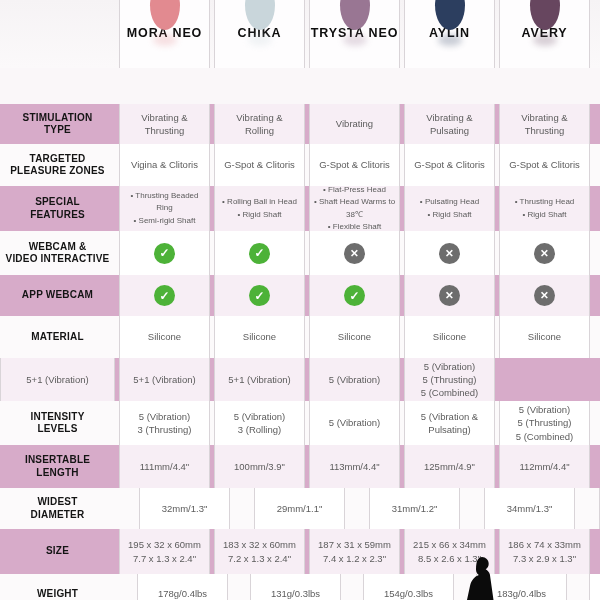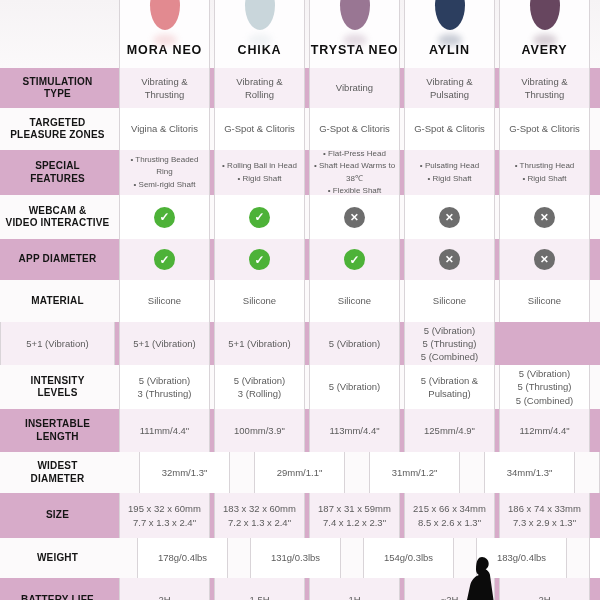--- a/index.html
+++ b/index.html
@@ -23,7 +23,7 @@
 
   .hcell{position:relative;background:#fefdfe;border-left:1px solid #d9d4d8;border-right:1px solid #d9d4d8;
          display:flex;flex-direction:column;align-items:center;justify-content:flex-end;
-         padding-bottom:11px;overflow:hidden;}
+         padding-bottom:28px;overflow:hidden;}
   .tip{position:absolute;top:-16px;left:50%;transform:translateX(-50%);
        width:30px;height:46px;border-radius:50% / 46% 46% 54% 54%;}
   .tip::after{content:"";position:absolute;top:50px;left:3px;right:3px;height:12px;

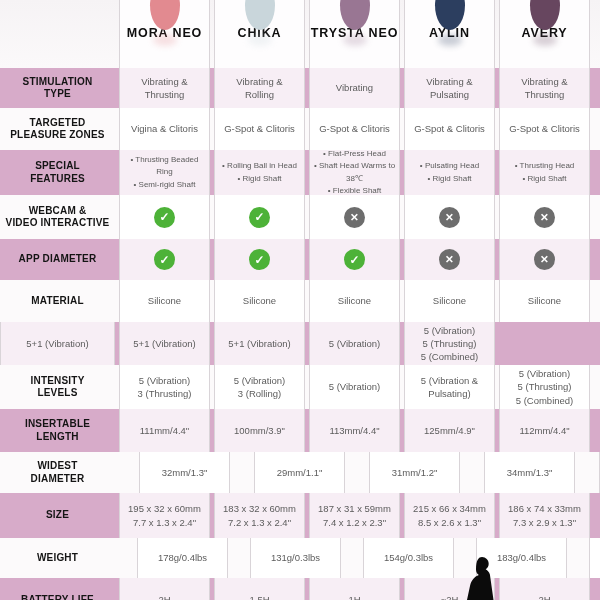--- a/index.html
+++ b/index.html
@@ -38,7 +38,7 @@
   .mark[data-mark="no"]::before{content:"\2715";}
 
   .r-header{height:68px;}
-  .r0{height:40px;}.r1{height:42px;}.r2{height:45px;}.r3{height:44px;}.r4{height:41px;}
+  .r0{height:40px;margin-top:36px;}.r1{height:42px;}.r2{height:45px;}.r3{height:44px;}.r4{height:41px;}
   .r5{height:42px;}.r6{height:43px;}.r7{height:44px;}.r8{height:43px;}.r9{height:41px;gap:24px;}
   .r10{height:45px;}.r11{height:40px;gap:22px;}.r12{height:44px;}
 

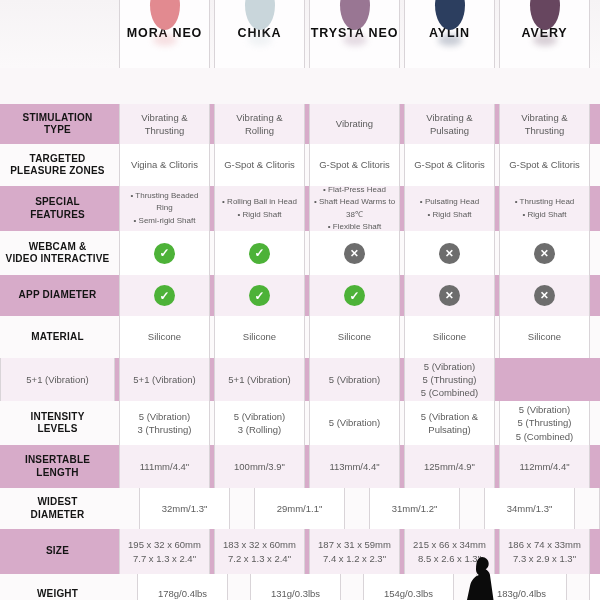--- a/index.html
+++ b/index.html
@@ -124,7 +124,7 @@
   </div>
 
   <div class="row pink r4">
-    <div class="label">APP DIAMETER</div>
+    <div class="label">APP WEBCAM</div>
     <div class="cell"><span class="mark" data-mark="yes"></span></div>
     <div class="cell"><span class="mark" data-mark="yes"></span></div>
     <div class="cell"><span class="mark" data-mark="yes"></span></div>

